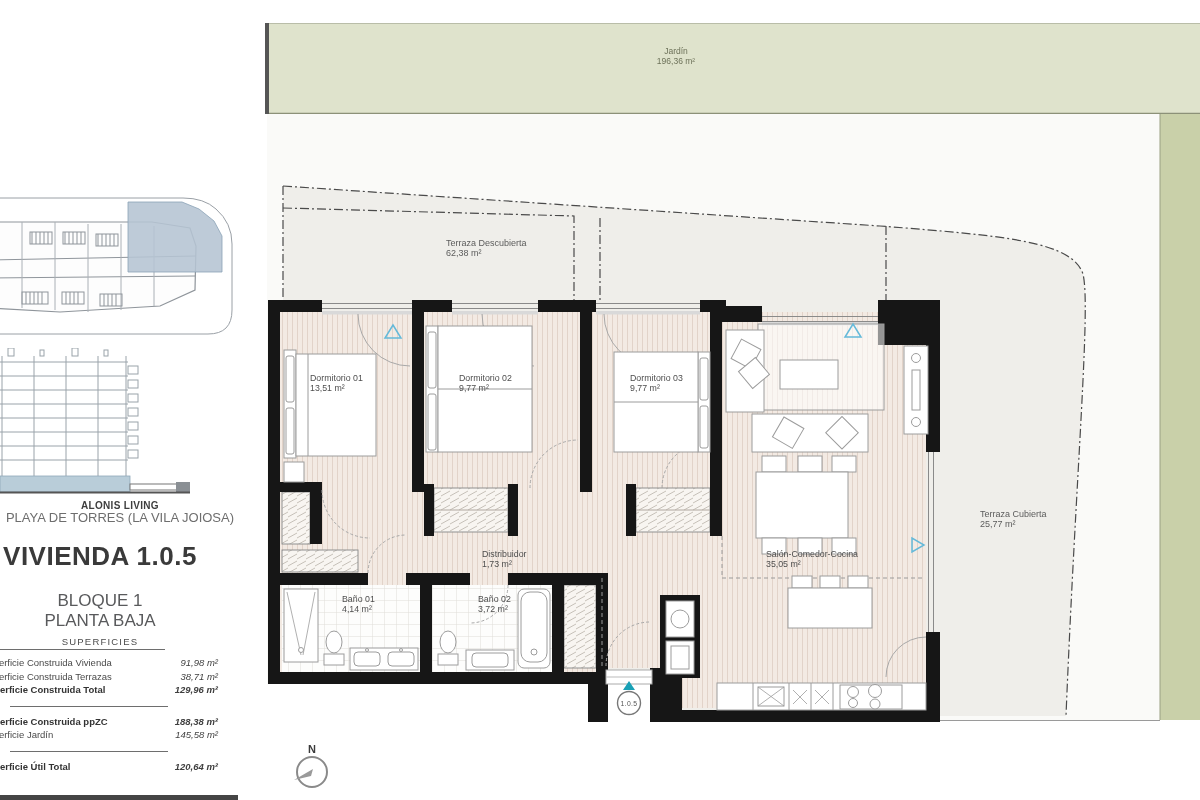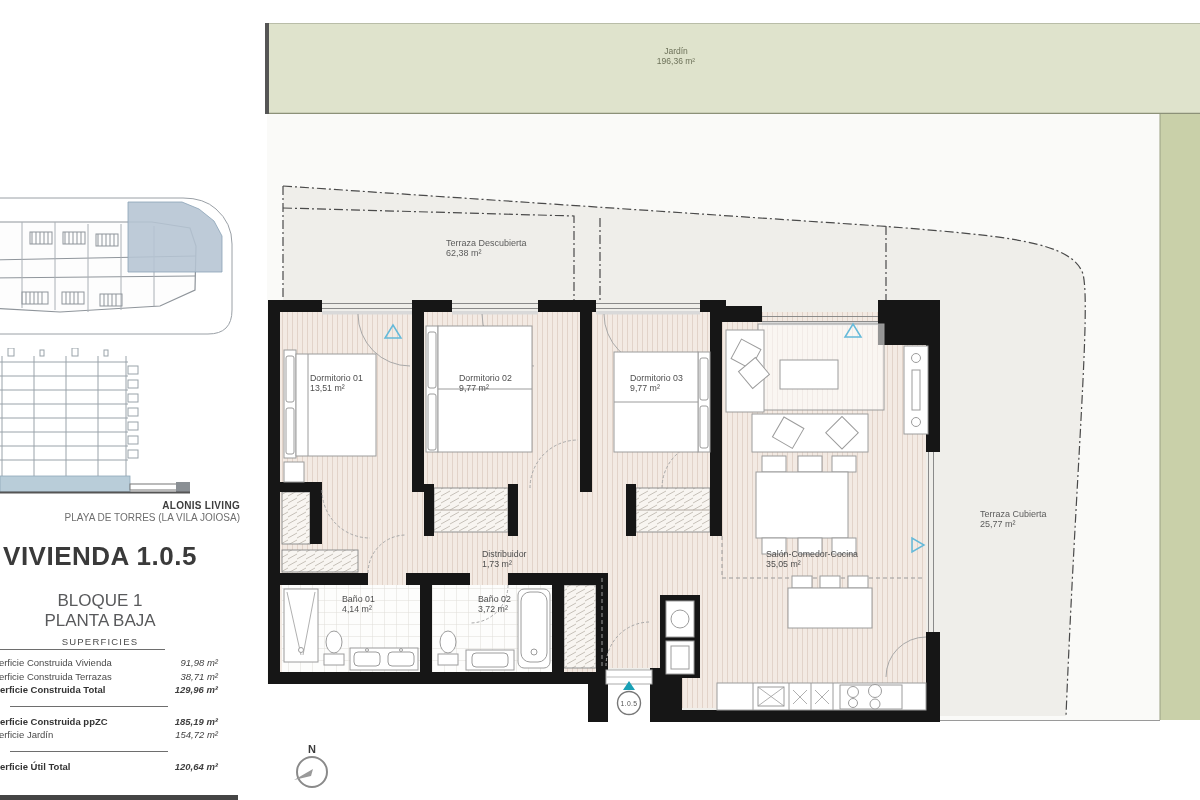--- a/index.html
+++ b/index.html
@@ -14,7 +14,7 @@
   .sidebar{position:absolute;left:0;top:0;width:248px;height:800px;background:#fff;z-index:5;}
   .v-divider{position:absolute;left:247px;top:48px;width:1px;height:747px;background:#c9c9c9;}
   .thumb{position:absolute;}
-  .brand-block{position:absolute;top:500px;left:0;width:240px;text-align:right;line-height:12px;}
+  .brand-block{position:absolute;top:500px;left:0;width:240px;text-align:center;line-height:12px;}
   .brand-name{font-size:10px;font-weight:bold;color:#3e3e3e;letter-spacing:.3px;}
   .brand-loc{font-size:10px;color:#6e6e6e;}
   .title{position:absolute;top:541px;left:-6px;width:212px;margin:0;text-align:center;

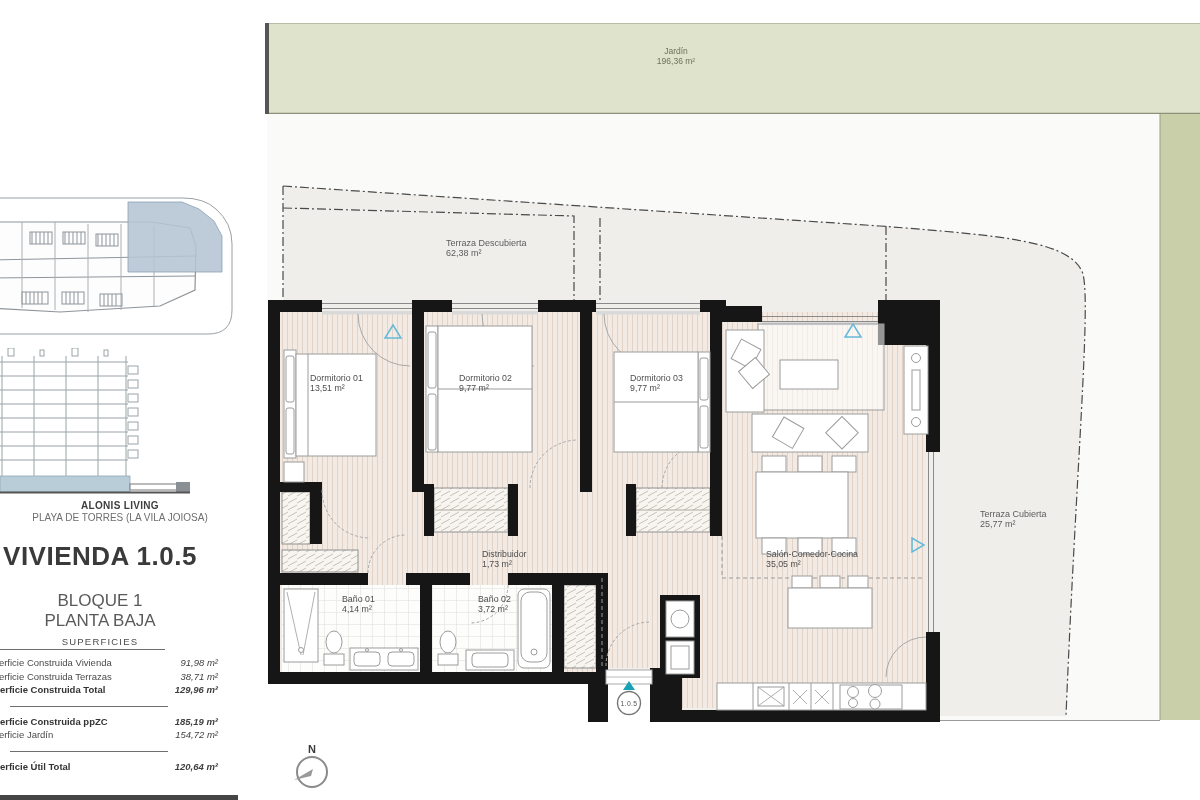--- a/index.html
+++ b/index.html
@@ -16,7 +16,7 @@
   .thumb{position:absolute;}
   .brand-block{position:absolute;top:500px;left:0;width:240px;text-align:center;line-height:12px;}
   .brand-name{font-size:10px;font-weight:bold;color:#3e3e3e;letter-spacing:.3px;}
-  .brand-loc{font-size:10px;color:#6e6e6e;}
+  .brand-loc{font-size:13px;color:#6e6e6e;}
   .title{position:absolute;top:541px;left:-6px;width:212px;margin:0;text-align:center;
          font-size:26px;font-weight:800;letter-spacing:.5px;color:#3a3a3a;}
   .block-lines{position:absolute;top:591px;left:-6px;width:212px;text-align:center;

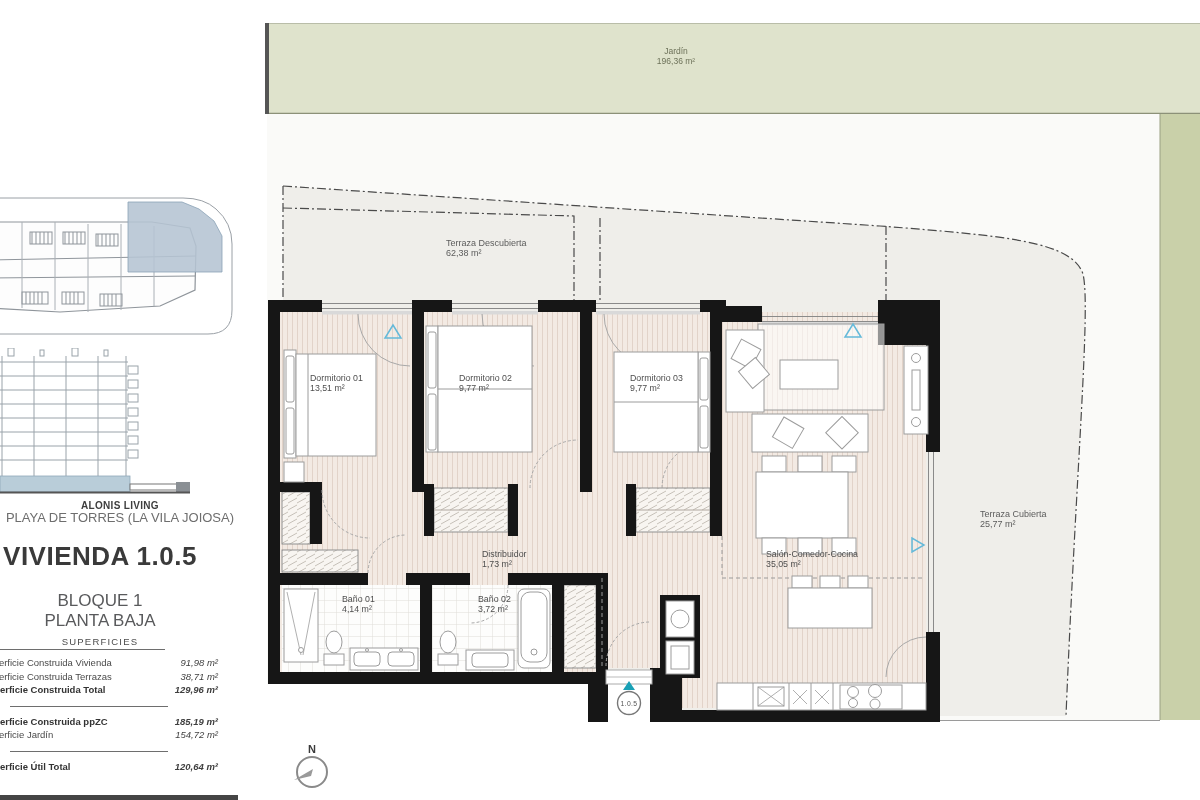--- a/index.html
+++ b/index.html
@@ -422,7 +422,7 @@
     <div class="group-rule"></div>
     <div class="srow bold">
       <span class="lab">Superficie Construida ppZC</span>
-      <span class="val">185,19 m²</span>
+      <span class="val">188,38 m²</span>
     </div>
     <div class="srow">
       <span class="lab">Superficie Jardín</span>

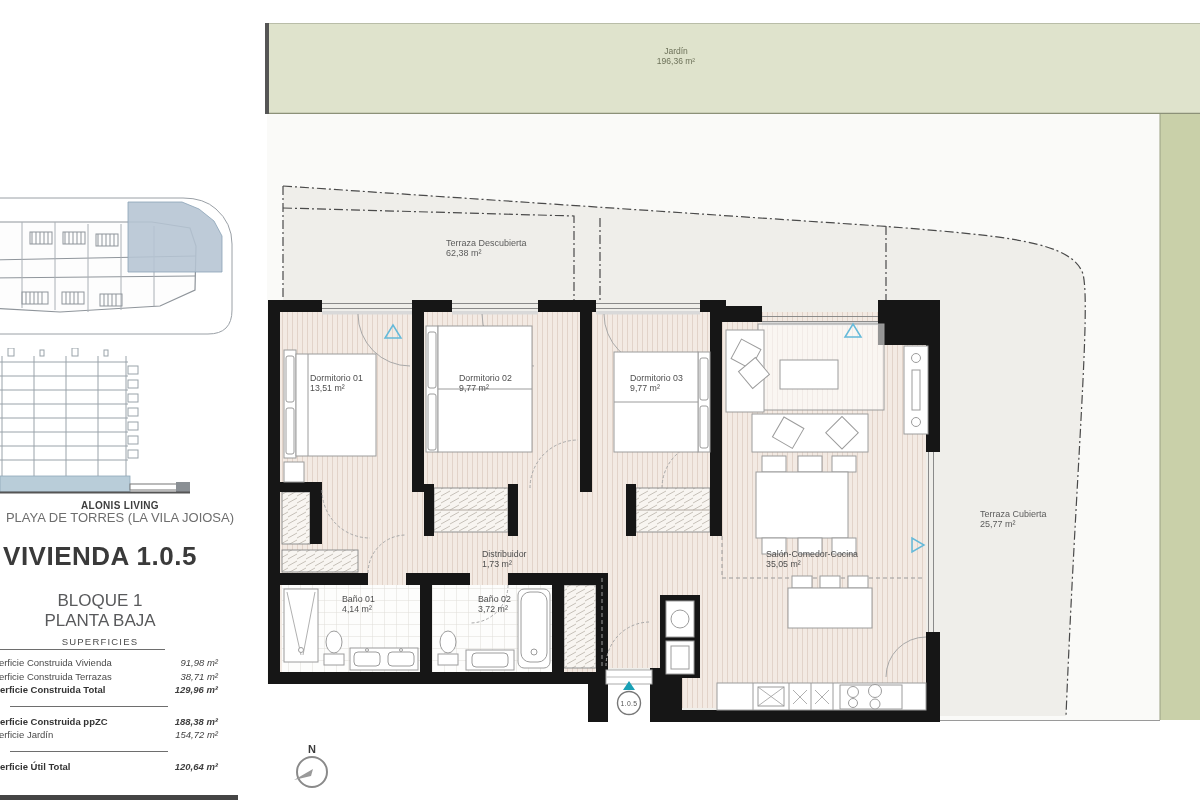--- a/index.html
+++ b/index.html
@@ -426,7 +426,7 @@
     </div>
     <div class="srow">
       <span class="lab">Superficie Jardín</span>
-      <span class="val">154,72 m²</span>
+      <span class="val">145,58 m²</span>
     </div>
     <div class="group-rule"></div>
     <div class="srow bold">

